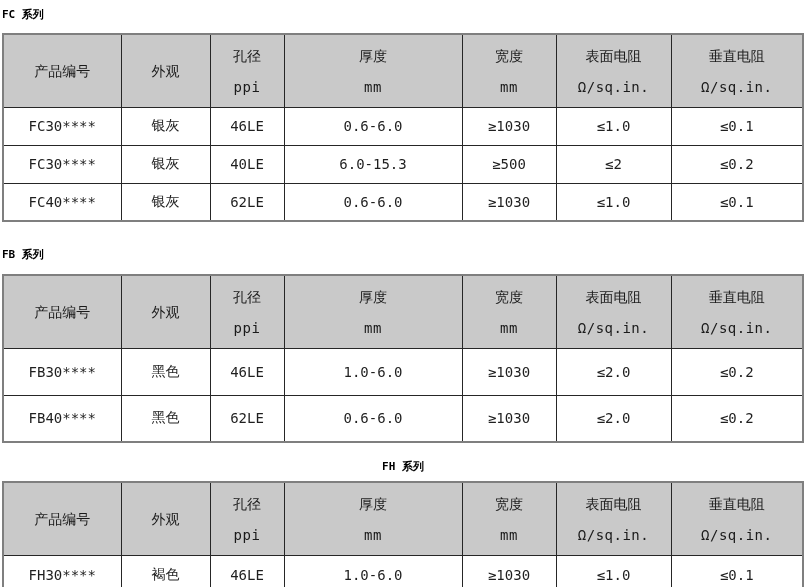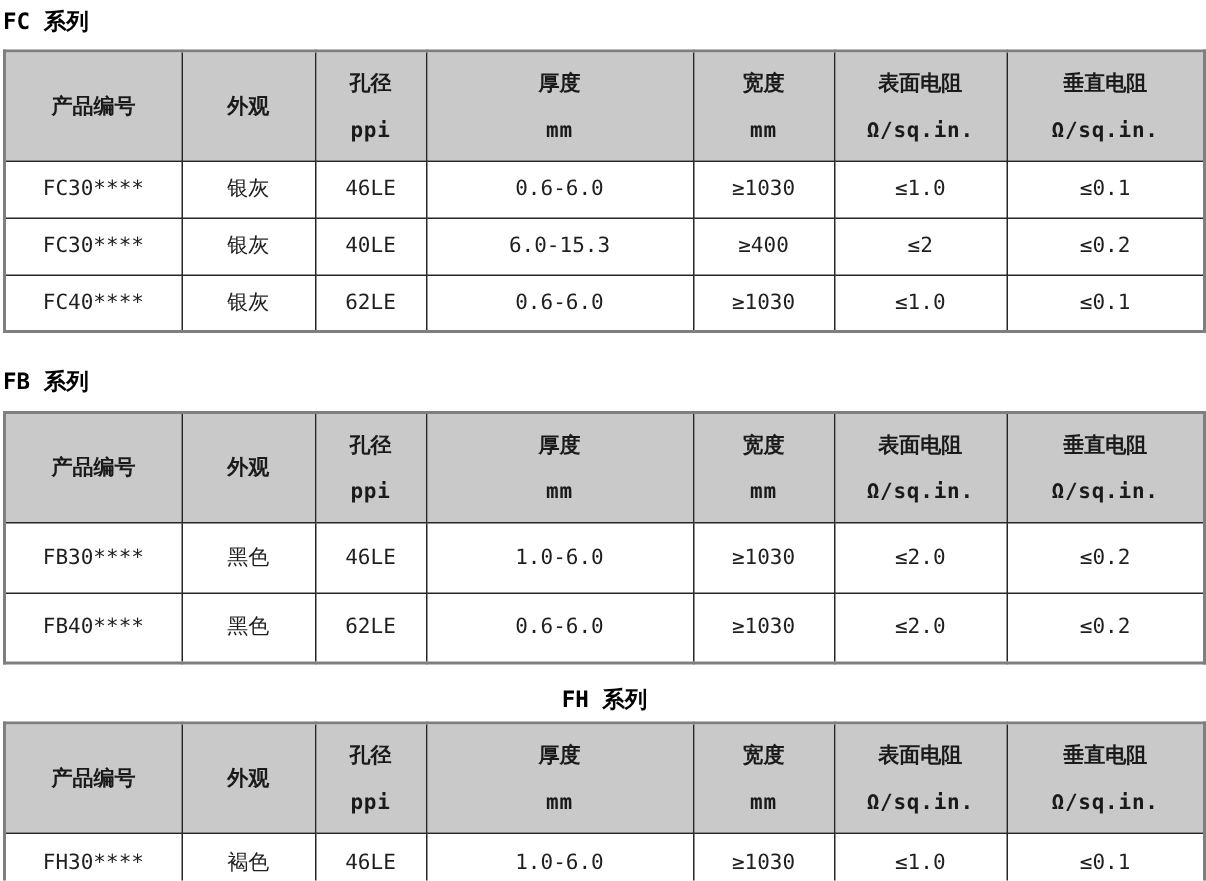--- a/index.html
+++ b/index.html
@@ -20,7 +20,7 @@
     width: 804px;
   }
   .section-title {
-    font-size: 15px;
+    font-size: 11px;
     font-weight: bold;
     color: #000000;
     line-height: 21px;

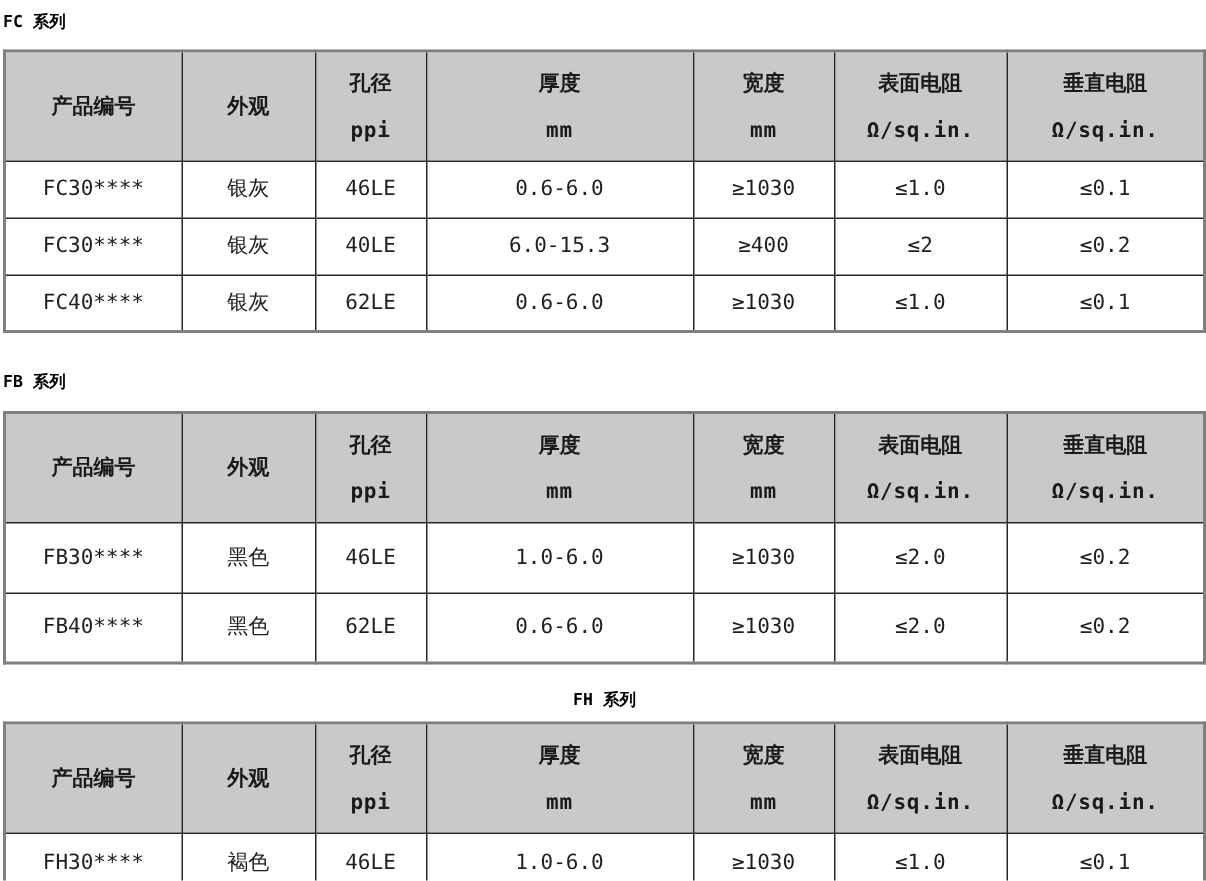--- a/index.html
+++ b/index.html
@@ -45,7 +45,7 @@
   }
   table.spec th {
     background: var(--header-bg, #c9c9c9);
-    font-weight: bold;
+    font-weight: normal;
     color: #1a1a1a;
   }
   table.spec thead tr { height: 73px; }

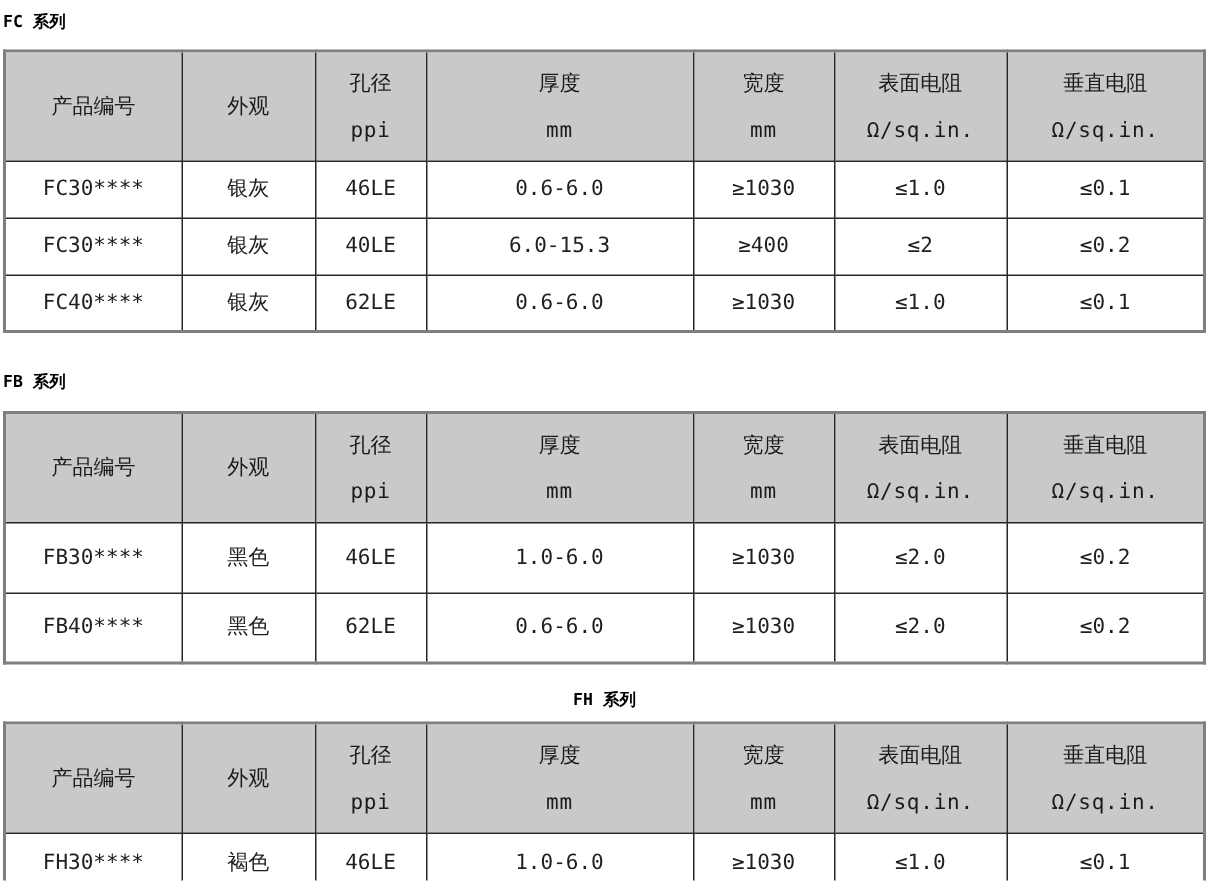--- a/index.html
+++ b/index.html
@@ -117,7 +117,7 @@
           <td>银灰</td>
           <td>40LE</td>
           <td>6.0-15.3</td>
-          <td>≥400</td>
+          <td>≥500</td>
           <td>≤2</td>
           <td>≤0.2</td>
         </tr>

